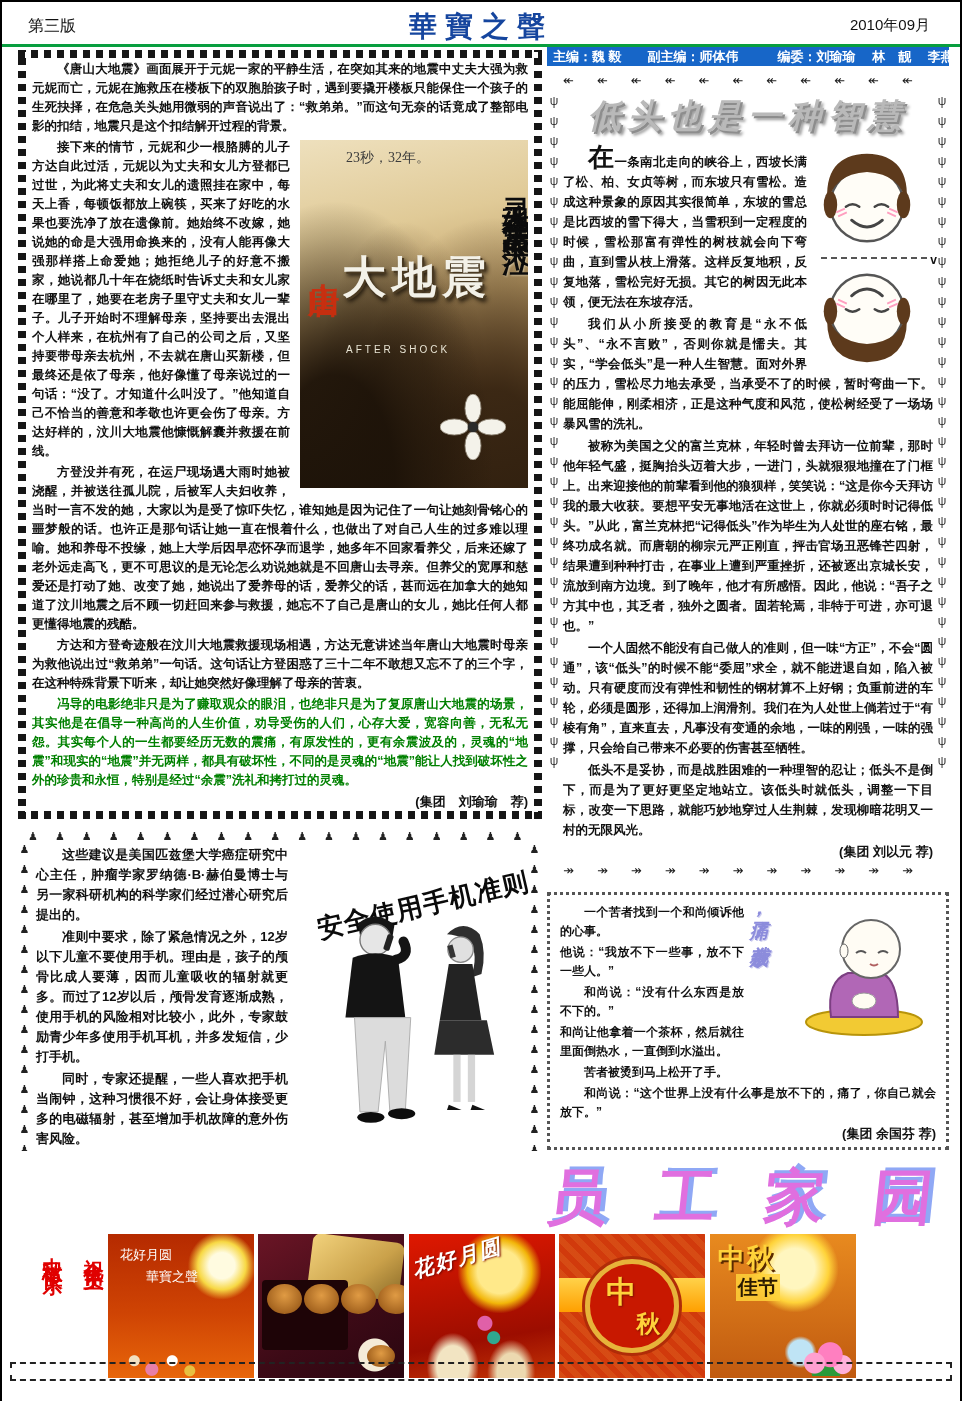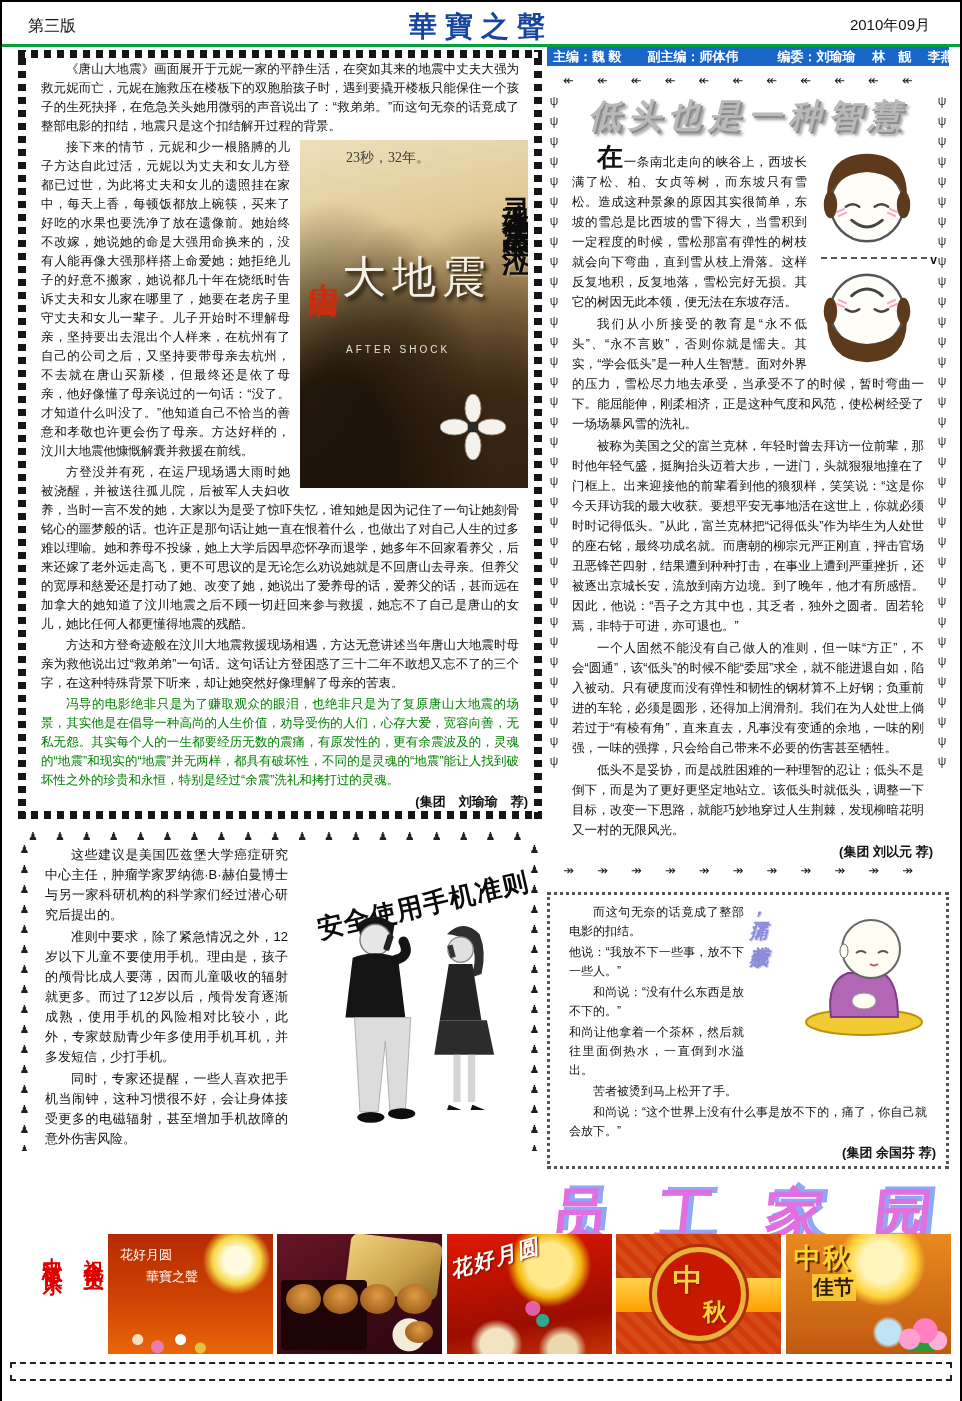--- a/index.html
+++ b/index.html
@@ -27,7 +27,7 @@
   .sqv.l{left:0;top:0;bottom:0;}
   .sqv.r{right:0;top:0;bottom:0;}
   .art1 .body{font-size:12.5px;line-height:19px;text-align:justify;}
-  .body p{margin:0 9px 2px;}
+  .body p{margin:0 0 2px;font-weight:bold;}
   .ind{text-indent:2em;}
   .green-par{color:#008000;}
   .sig{text-align:right;font-weight:bold;font-size:13px;margin-top:2px;}

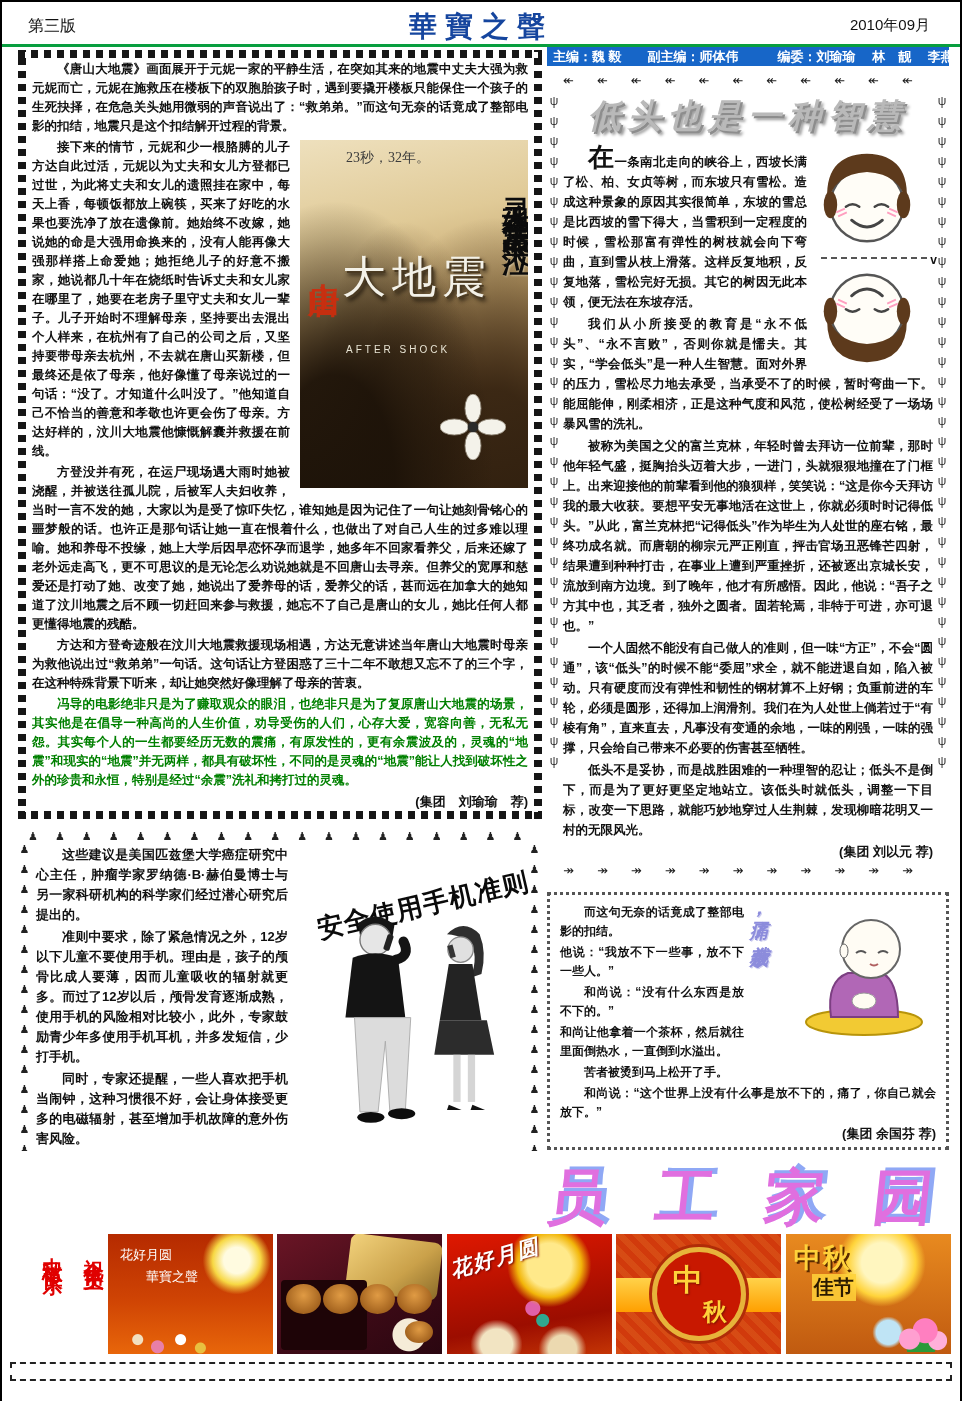--- a/index.html
+++ b/index.html
@@ -46,7 +46,7 @@
   .poster .seal{position:absolute;left:14px;top:118px;writing-mode:vertical-rl;text-orientation:upright;
      font-family:"Liberation Serif","DejaVu Serif",serif;font-weight:bold;font-size:32px;color:#cf2c0d;opacity:.92;}
   .poster .bigt{position:absolute;left:42px;top:128px;font-family:"Liberation Serif","DejaVu Serif",serif;
-     font-weight:normal;font-size:44px;color:#f3f1e8;letter-spacing:6px;
+     font-weight:bold;font-size:44px;color:#f3f1e8;letter-spacing:6px;
      text-shadow:2px 2px 0 #4a3a22,3px 4px 4px #1c140a;}
   .poster .subt{position:absolute;left:46px;top:200px;font-size:10px;color:#e8e4d4;letter-spacing:3px;}
   .poster .fan{position:absolute;right:22px;bottom:22px;}

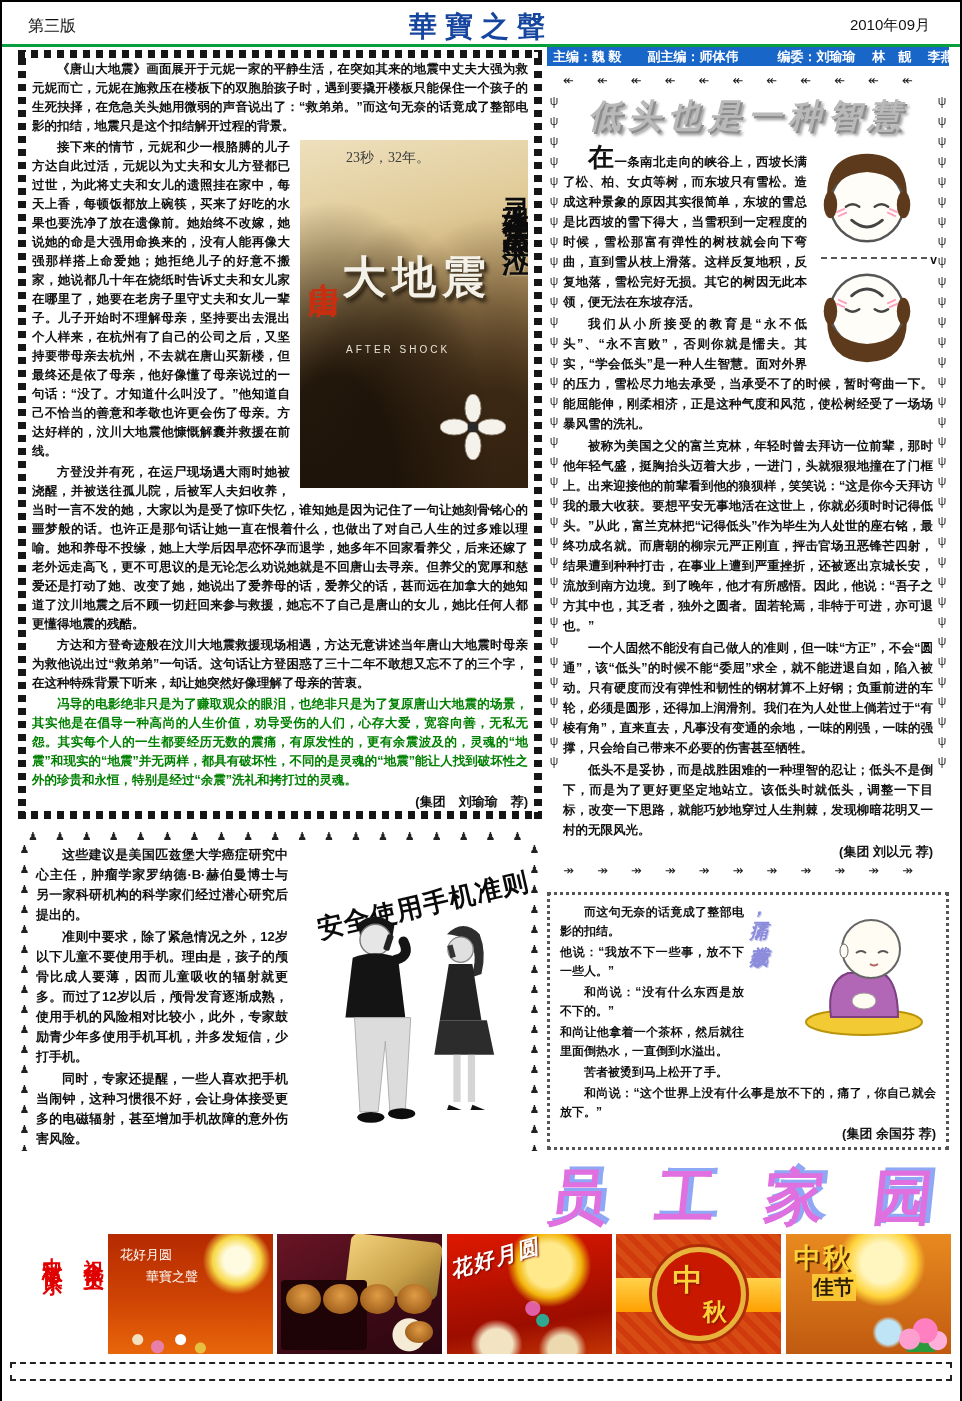--- a/index.html
+++ b/index.html
@@ -309,7 +309,7 @@
             </svg>
           </span>
         </div>
-        <p class="ind">而这句无奈的话竟成了整部电影的扣结。</p>
+        <p class="ind">一个苦者找到一个和尚倾诉他的心事。</p>
         <p>他说：“我放不下一些事，放不下一些人。”</p>
         <p class="ind">和尚说：“没有什么东西是放不下的。”</p>
         <p>和尚让他拿着一个茶杯，然后就往里面倒热水，一直倒到水溢出。</p>

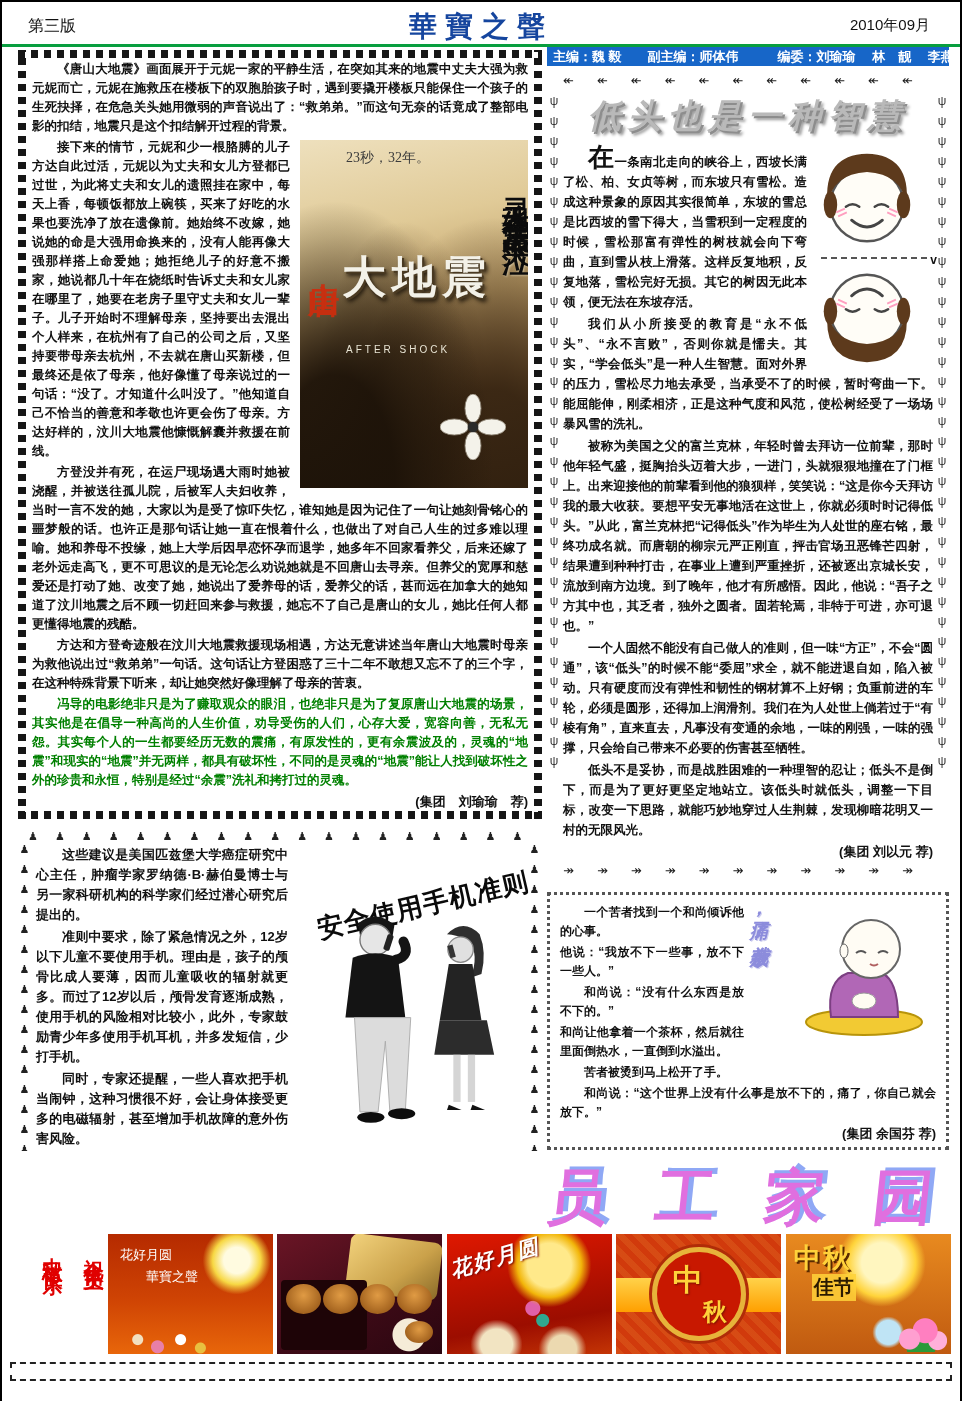--- a/index.html
+++ b/index.html
@@ -97,8 +97,8 @@
      font-size:20px;font-weight:bold;color:#e00000;letter-spacing:4px;}
   .greet div{margin-left:14px;}
   .cards{position:absolute;left:106px;top:1232px;white-space:nowrap;}
-  .card{display:inline-block;vertical-align:top;width:146px;height:120px;
-     position:relative;overflow:hidden;padding-left:19px;}
+  .card{display:inline-block;vertical-align:top;width:146px;height:144px;
+     position:relative;overflow:hidden;}
   .card1{background:
      radial-gradient(circle at 78% 22%, #fffbe0 0 13px, #f7d844 24px, rgba(247,216,68,0) 34px),
      radial-gradient(circle at 18% 88%, #f2e0c0 0 5px, transparent 6px),

